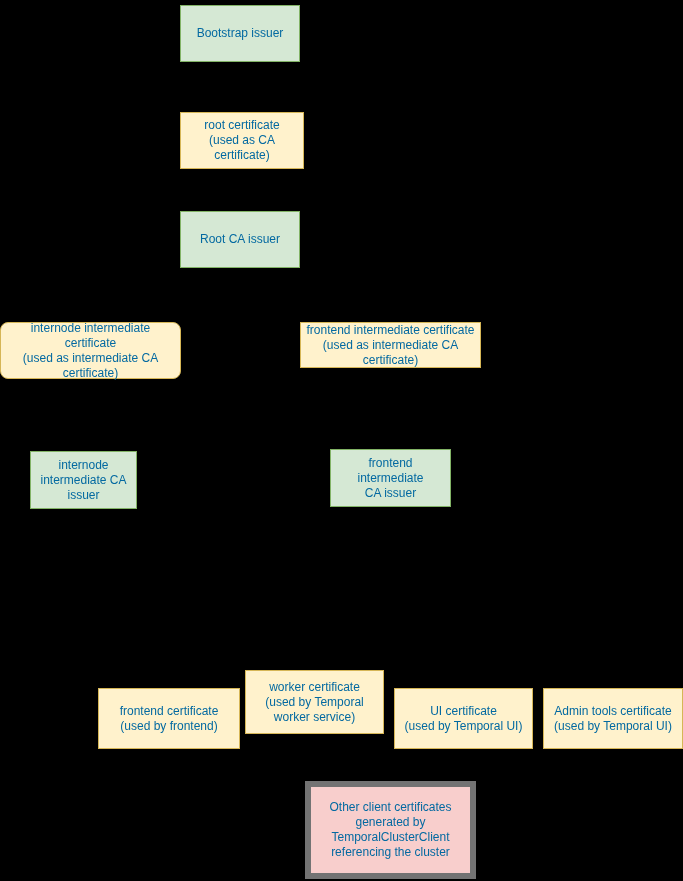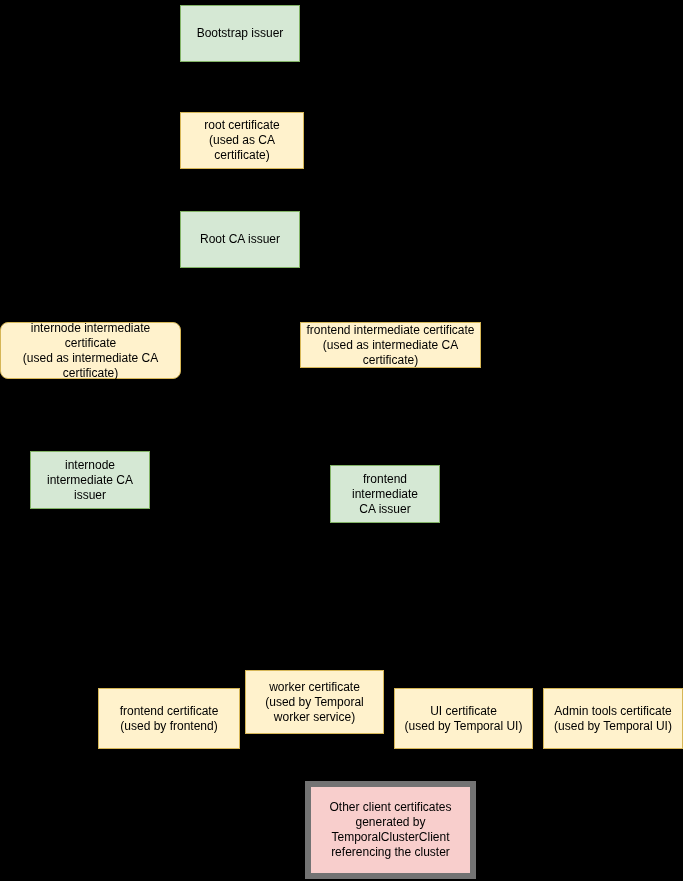--- a/index.html
+++ b/index.html
@@ -24,7 +24,7 @@
     text-align: center;
     font-size: 12px;
     line-height: 1.25;
-    color: #000000;
+    color: #0369a1;
     white-space: pre-line;
     padding: 4px 4px;
   }

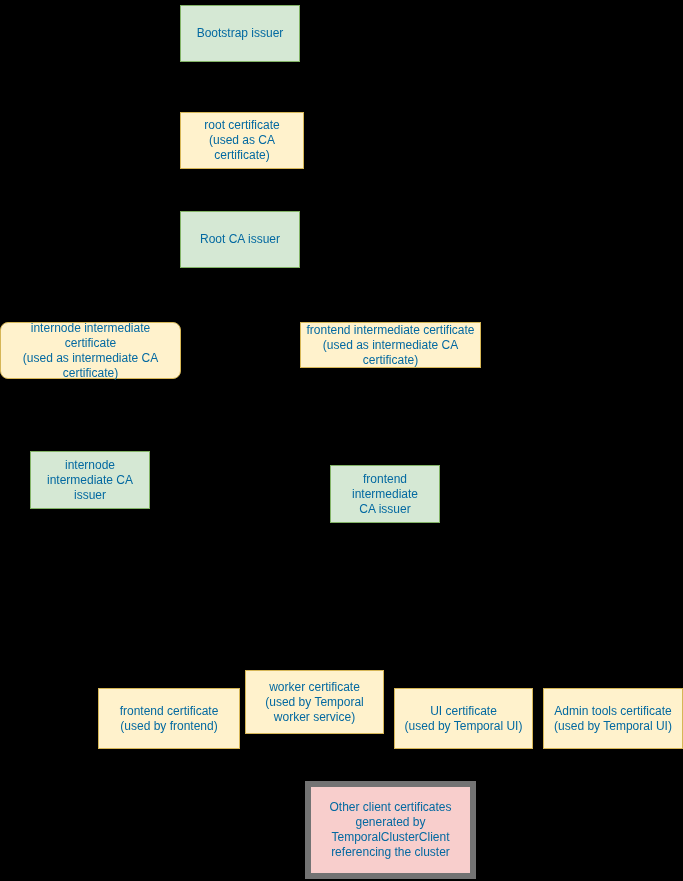--- a/index.html
+++ b/index.html
@@ -62,7 +62,7 @@
 (used as intermediate CA
 certificate)</div>
 
-  <div class="node issuer" style="left:30px; top:451px; width:120px; height:58px;">internode
+  <div class="node issuer" style="left:30px; top:451px; width:107px; height:58px;">internode
 intermediate CA
 issuer</div>
 

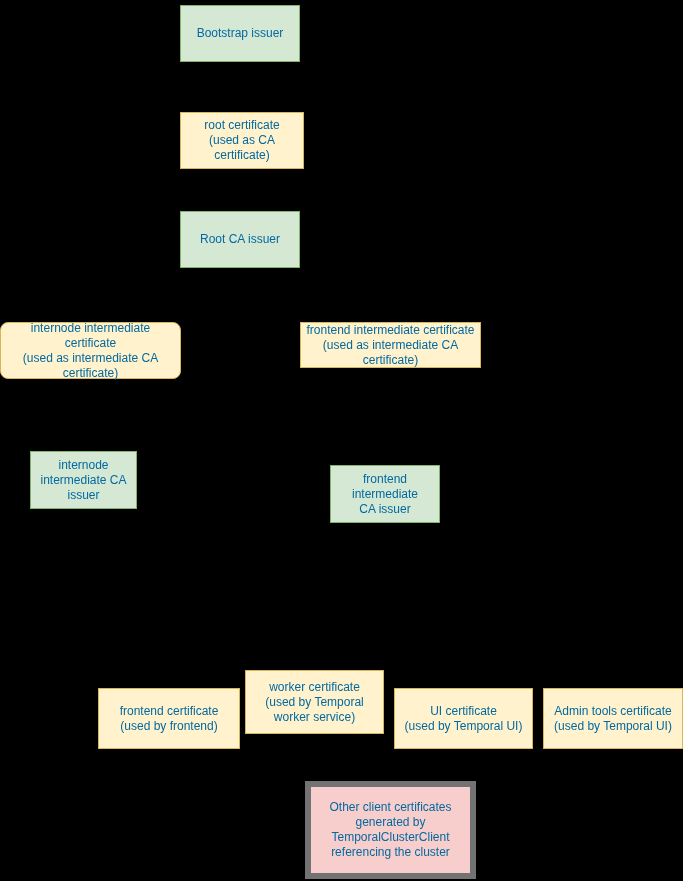--- a/index.html
+++ b/index.html
@@ -66,7 +66,7 @@
 intermediate CA
 issuer</div>
 
-  <div class="node issuer" style="left:330px; top:465px; width:110px; height:58px;">frontend intermediate
+  <div class="node issuer" style="left:330px; top:449px; width:121px; height:58px;">frontend intermediate
 CA issuer</div>
 
 

